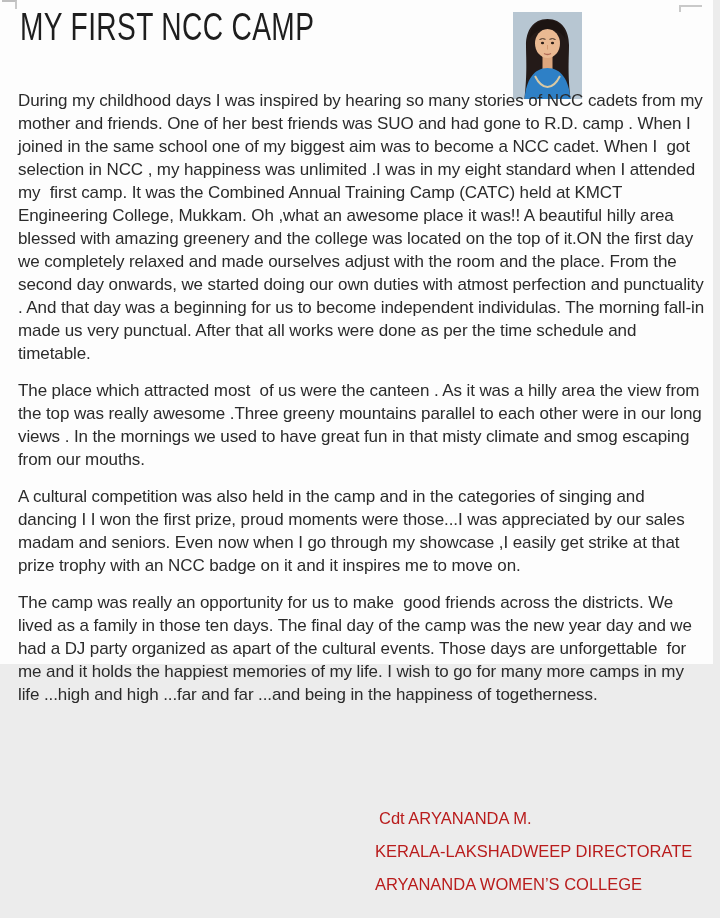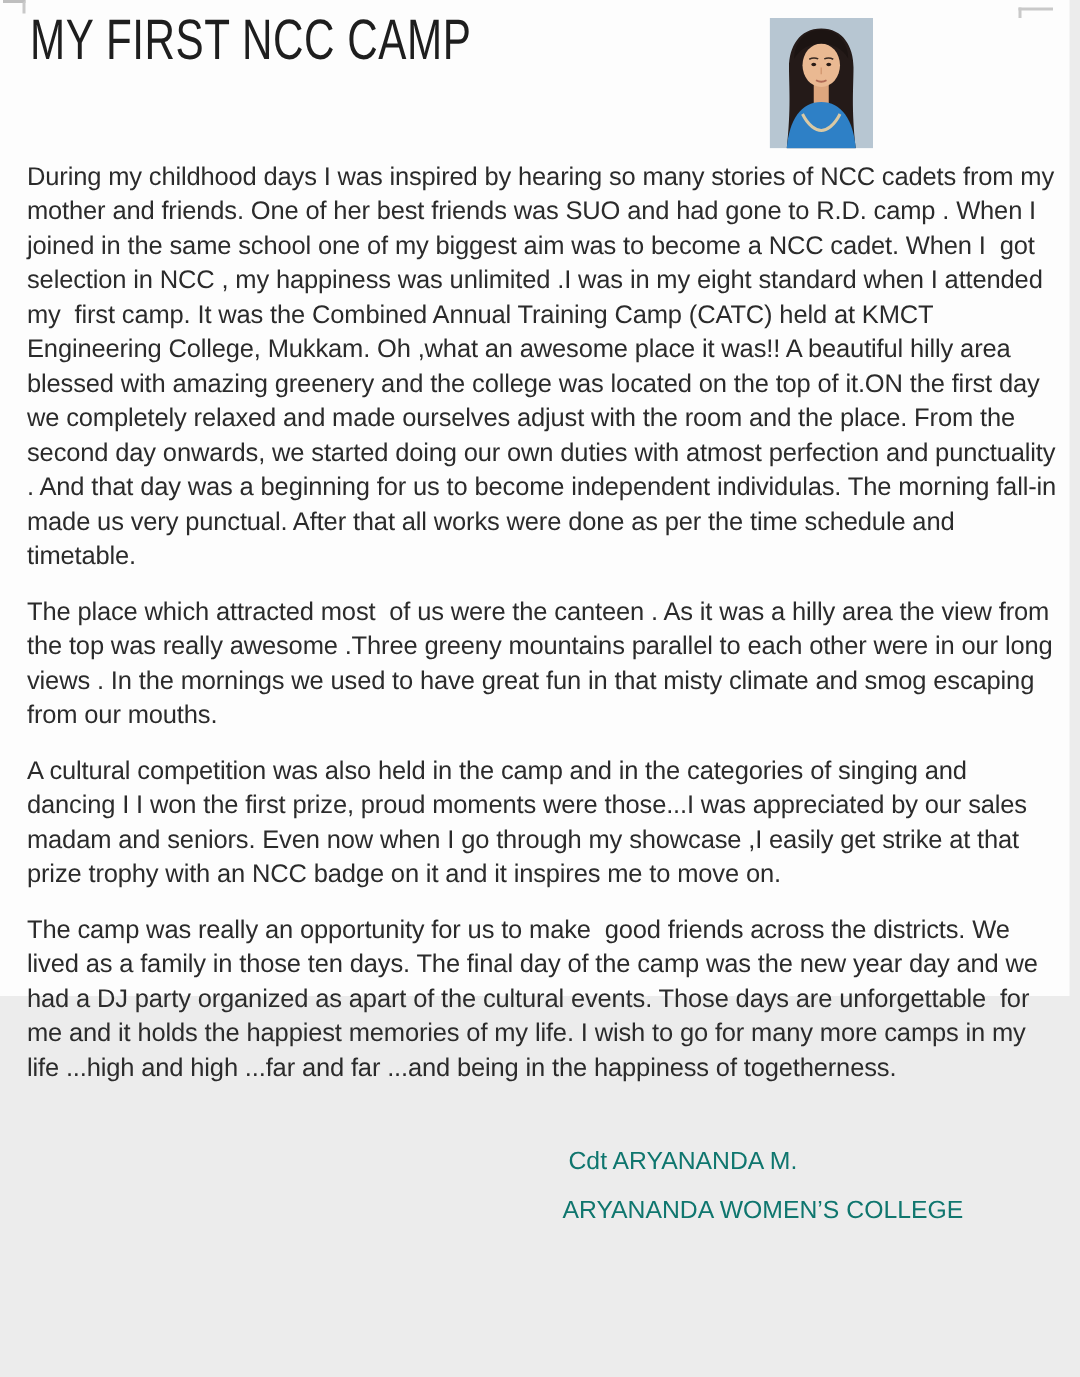--- a/index.html
+++ b/index.html
@@ -65,7 +65,7 @@
   .essay-body {
     position: absolute;
     left: 18px;
-    top: 106px;
+    top: 89px;
     width: 690px;
     font-size: 17px;
     line-height: 23px;

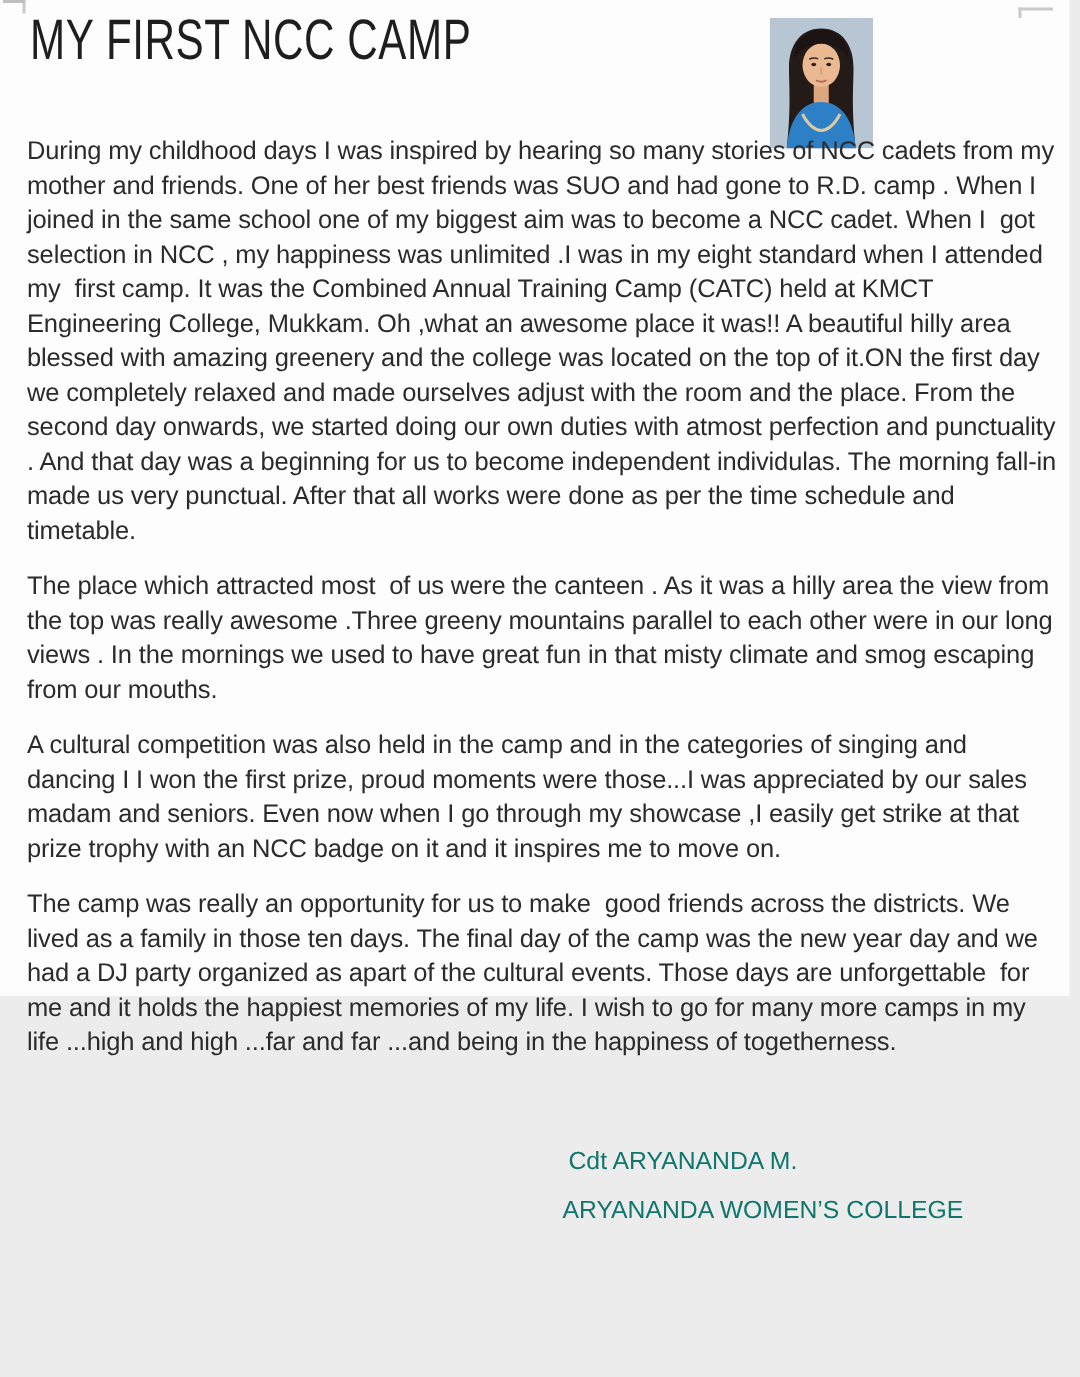--- a/index.html
+++ b/index.html
@@ -79,9 +79,9 @@
   .signature-block {
     position: absolute;
     left: 375px;
-    top: 758px;
+    top: 802px;
     font-size: 16.5px;
-    color: #0f766e;
+    color: #b91c1c;
   }
   .sig-line {
     height: 33px;

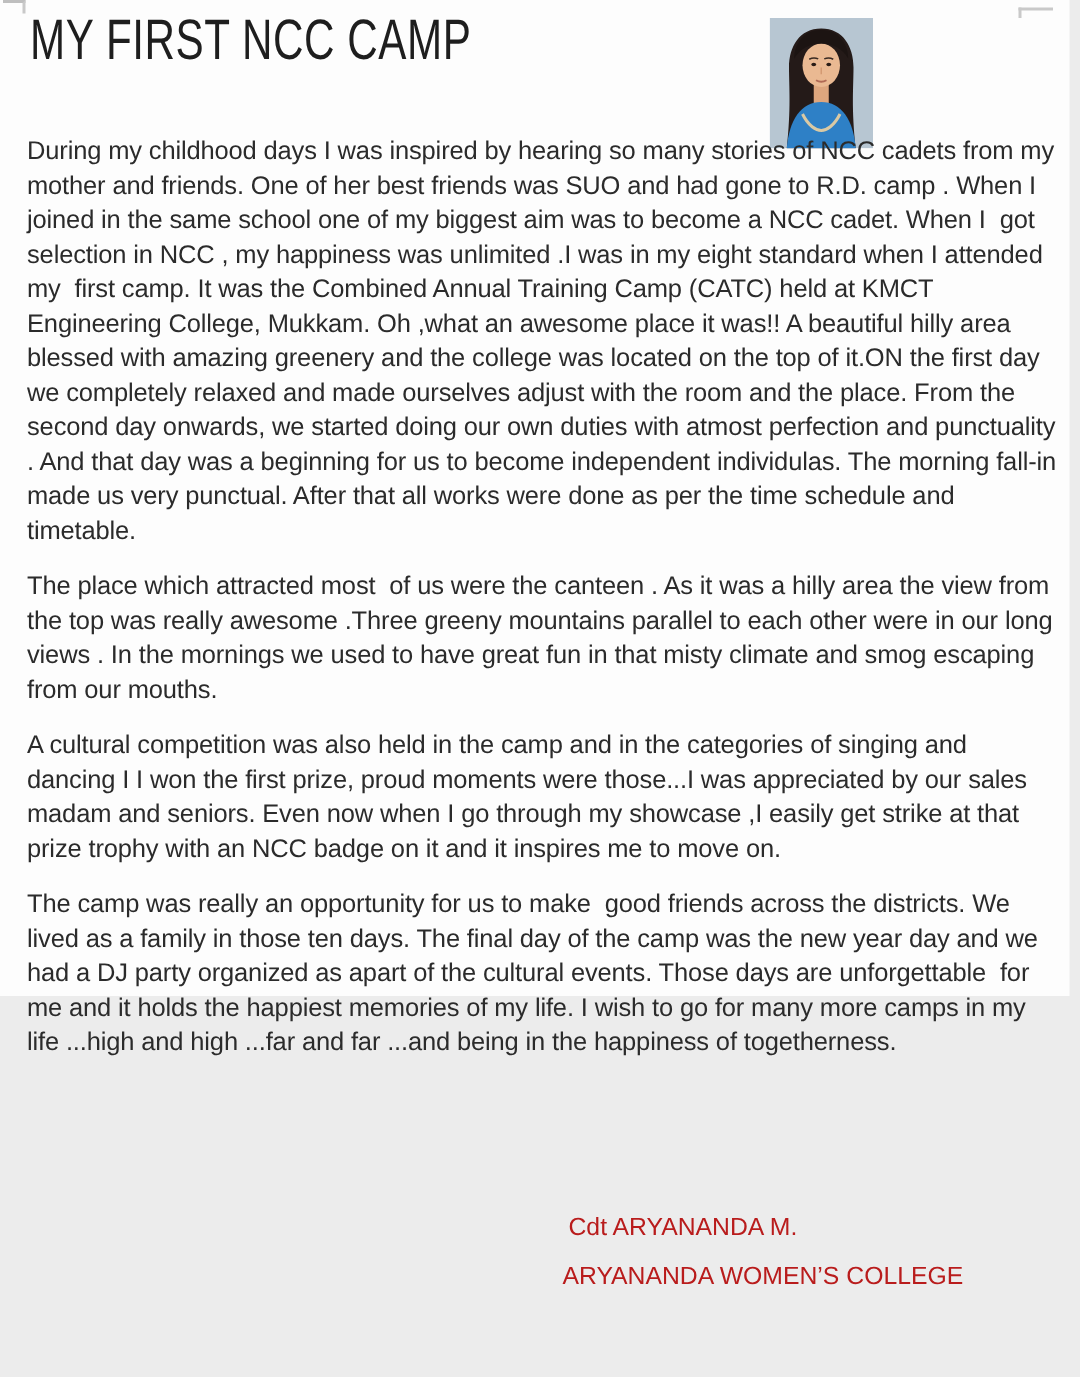--- a/index.html
+++ b/index.html
@@ -145,6 +145,7 @@
 
   <div class="signature-block">
     <div class="sig-line first">Cdt ARYANANDA M.</div>
+    <div class="sig-line">KERALA-LAKSHADWEEP DIRECTORATE</div>
     <div class="sig-line">ARYANANDA WOMEN’S COLLEGE</div>
   </div>
 

